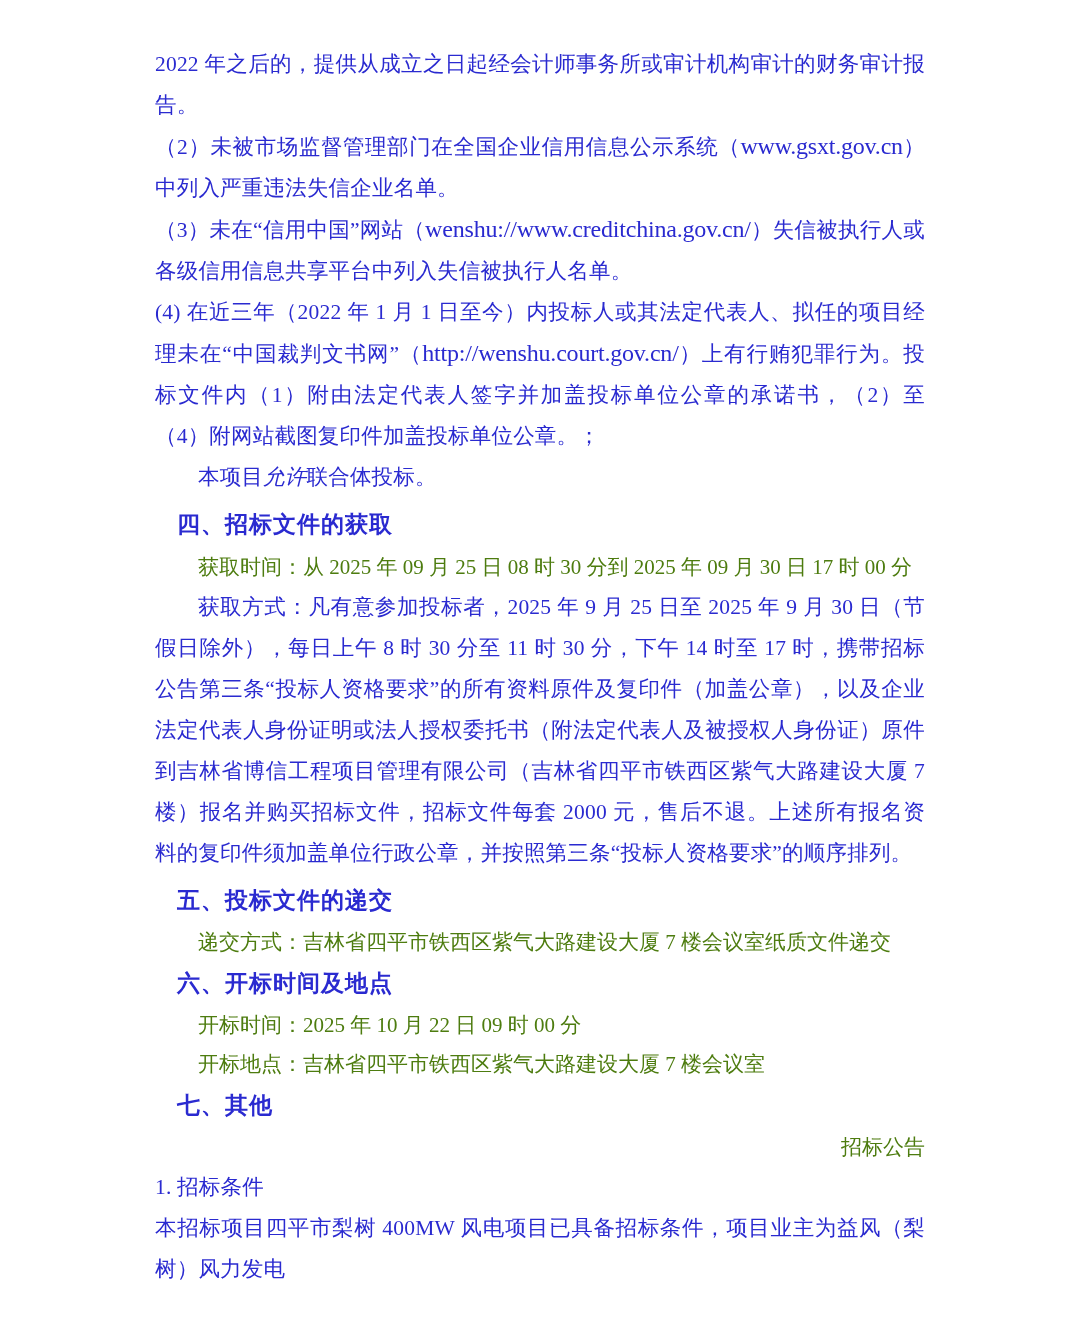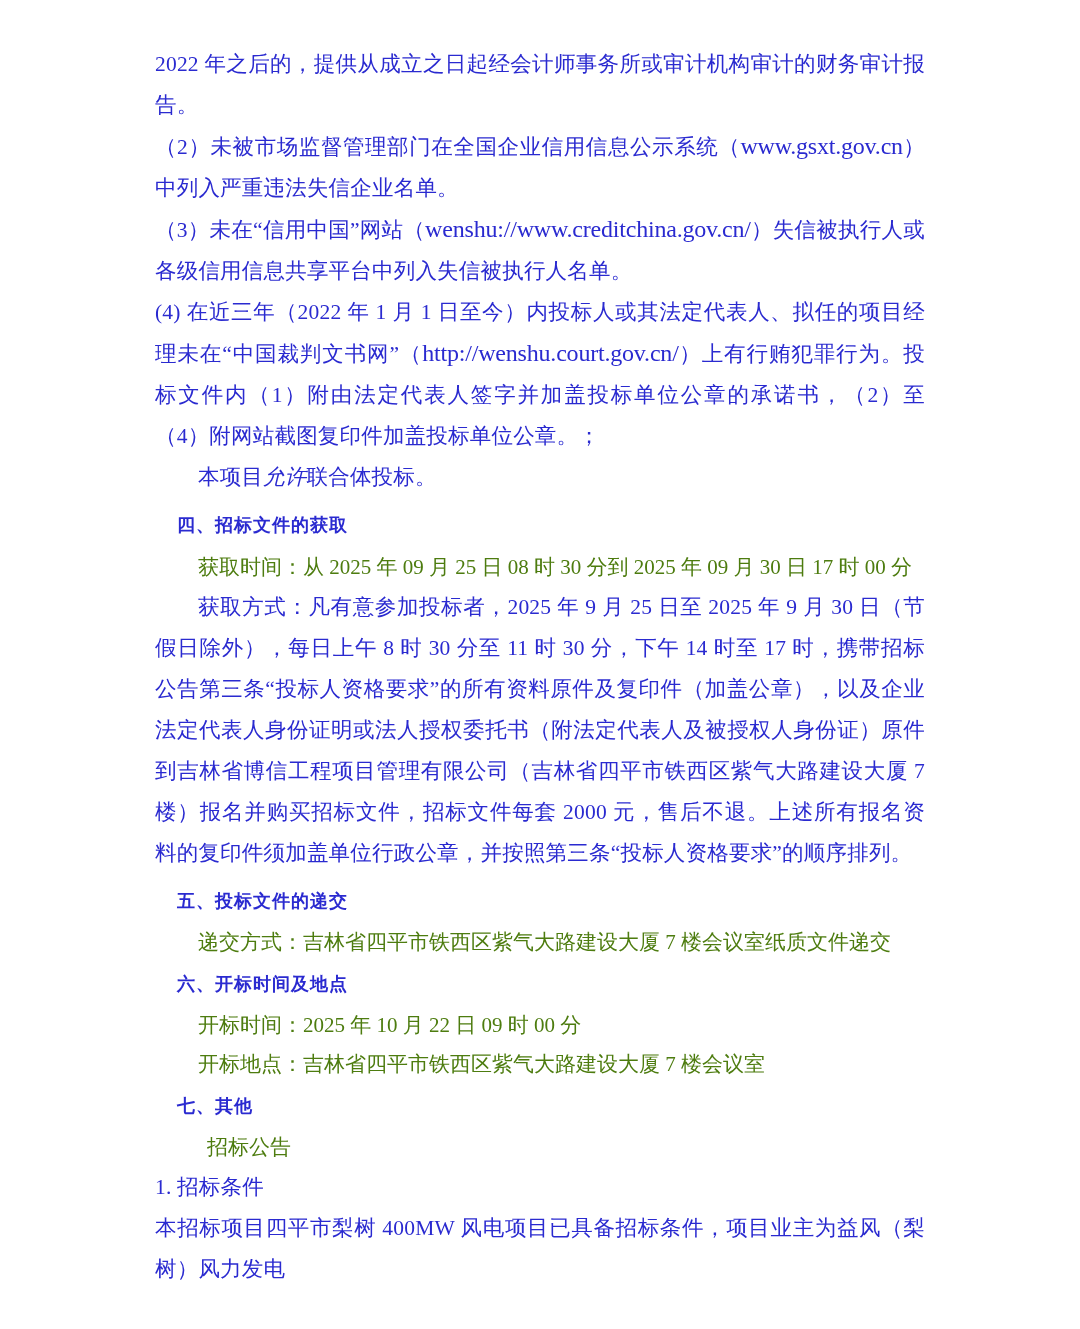--- a/index.html
+++ b/index.html
@@ -35,7 +35,7 @@
   .ind1 { text-indent: 0; }
   .ind2 { text-indent: 43px; }
   .heading {
-    font-size: 18px;
+    font-size: 23px;
     font-weight: bold;
     line-height: 44px;
     margin: 0;

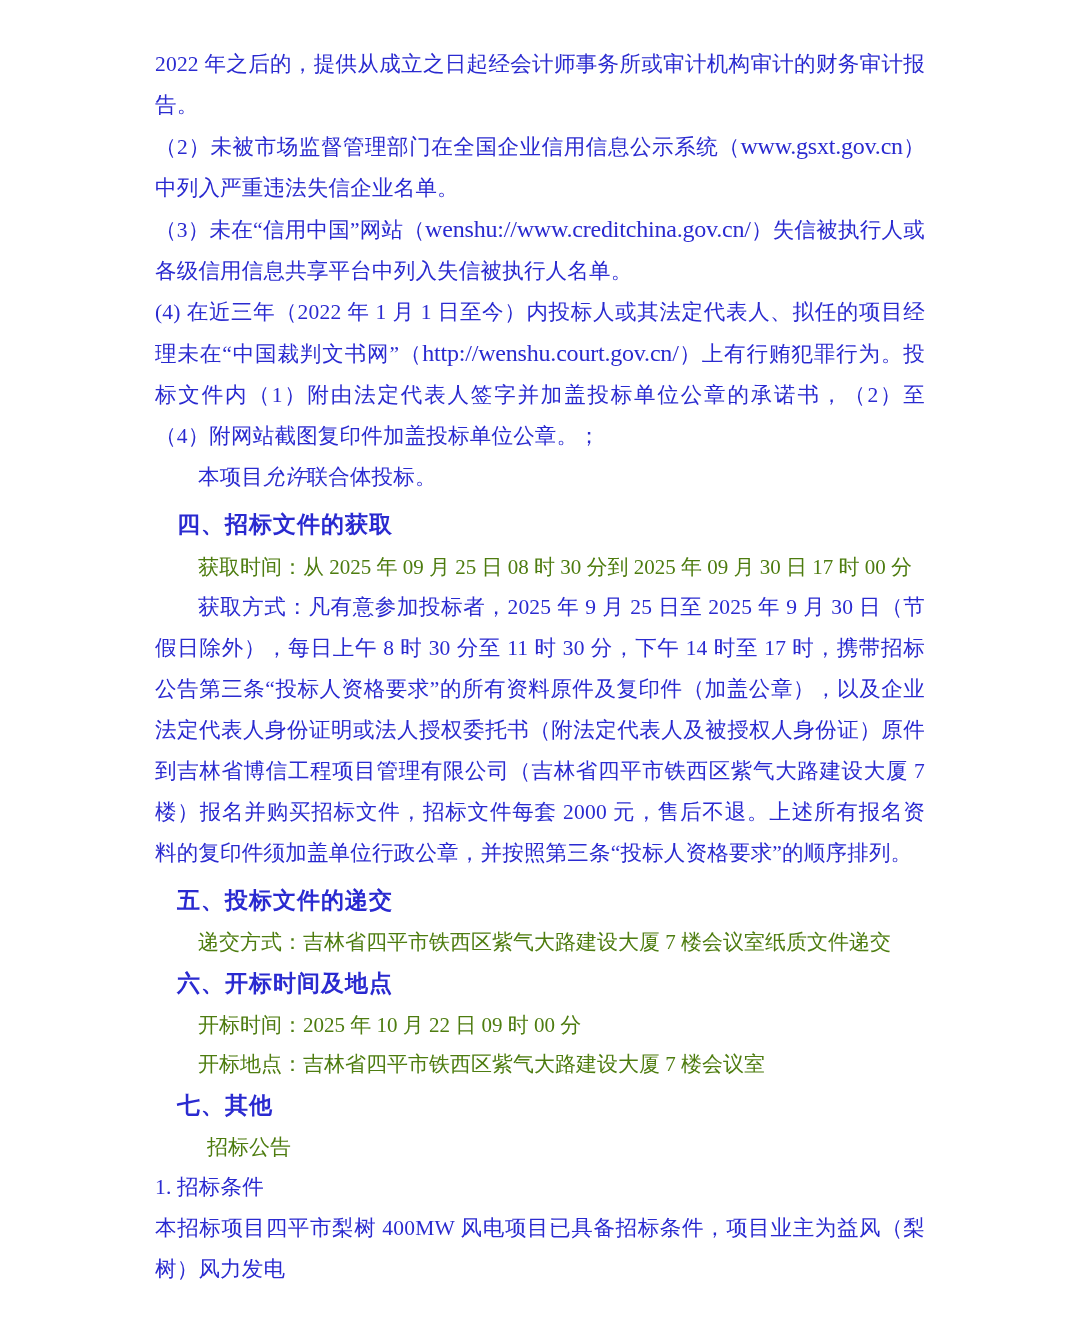--- a/index.html
+++ b/index.html
@@ -98,7 +98,7 @@
 
   <h2 class="heading">七、其他</h2>
 
-  <p class="sub-line tight" style="text-indent:52px;">招标公告</p>
+  <p class="sub-line tight" style="text-indent:52px;text-align:right;">招标公告</p>
 
   <p class="p ind1">1. 招标条件</p>
 

